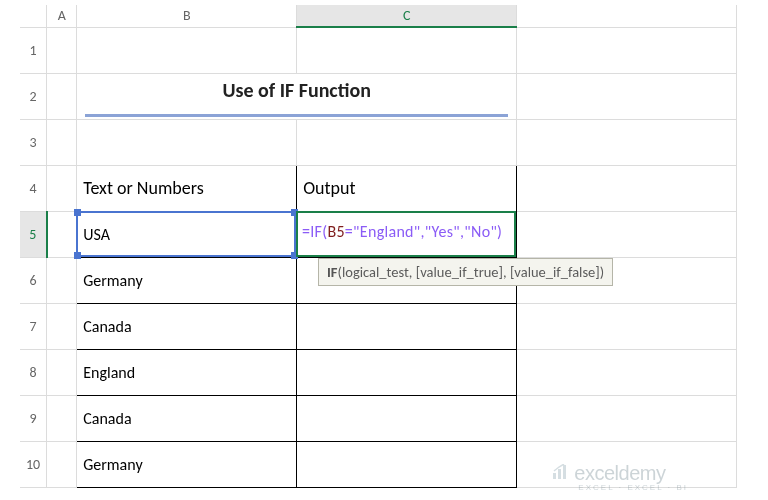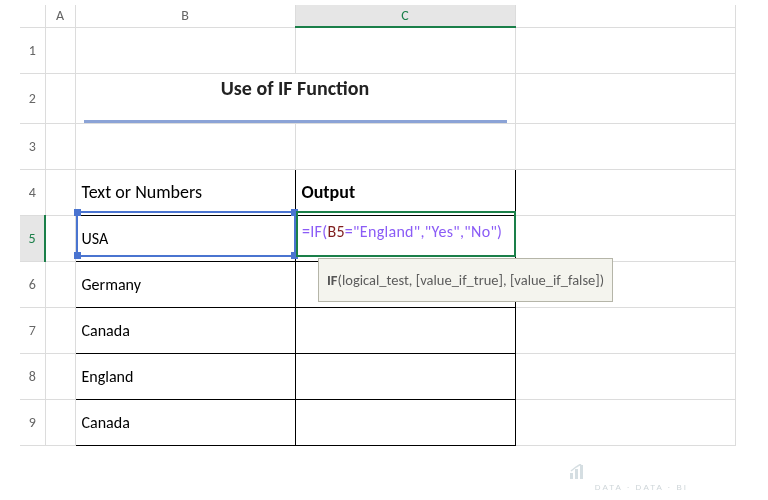--- a/index.html
+++ b/index.html
@@ -87,7 +87,7 @@
     color: #222;
     text-align: center;
     border-bottom: 3px solid #8ba3d6;
-    padding-bottom: 20px;
+    padding-bottom: 12px;
   }
   .header-cell {
     background: #dfecf4;

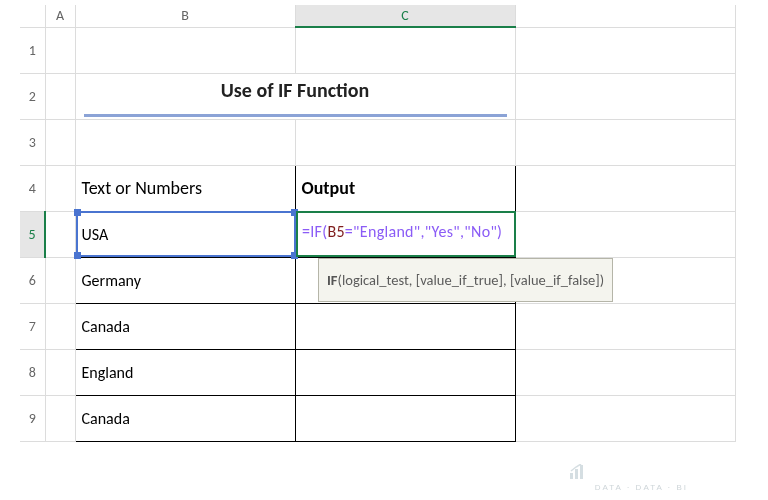--- a/index.html
+++ b/index.html
@@ -71,7 +71,6 @@
   }
   .bold-border td.data.last-col {
     border-right: 1.5px solid #000;
-    font-weight: bold;
   }
   .bold-border.last-row td.data {
     border-bottom: 1.5px solid #000;

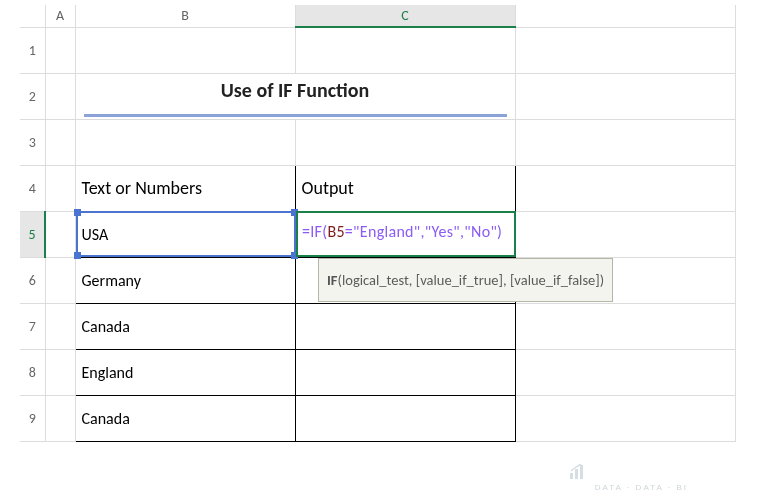--- a/index.html
+++ b/index.html
@@ -157,7 +157,7 @@
     z-index: 7;
     background: #f4f4ee;
     border: 1px solid #b5b5a8;
-    padding: 12px 8px;
+    padding: 4px 8px;
     font-size: 14.5px;
     color: #5b5b5b;
     font-family: Calibri, Arial, sans-serif;

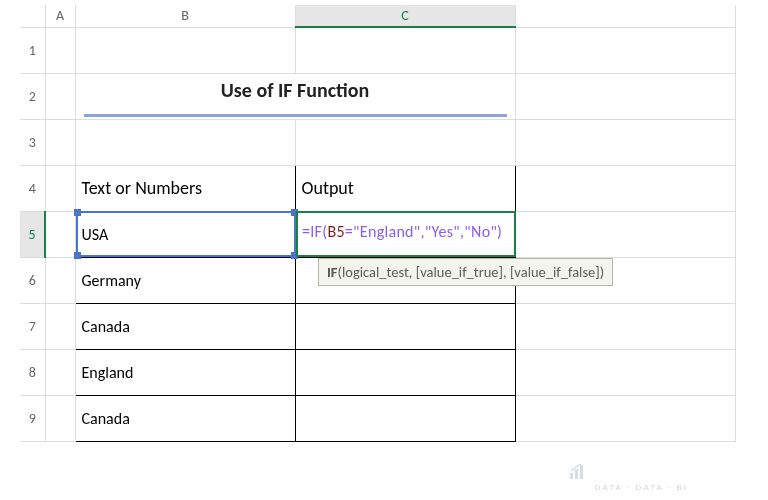--- a/index.html
+++ b/index.html
@@ -278,6 +278,13 @@
     <td class="data last-col"></td>
     <td></td>
   </tr>
+  <tr class="bold-border last-row">
+    <td class="row-label">10</td>
+    <td></td>
+    <td class="data">Germany</td>
+    <td class="data last-col"></td>
+    <td></td>
+  </tr>
 </tbody>
   </table>
 

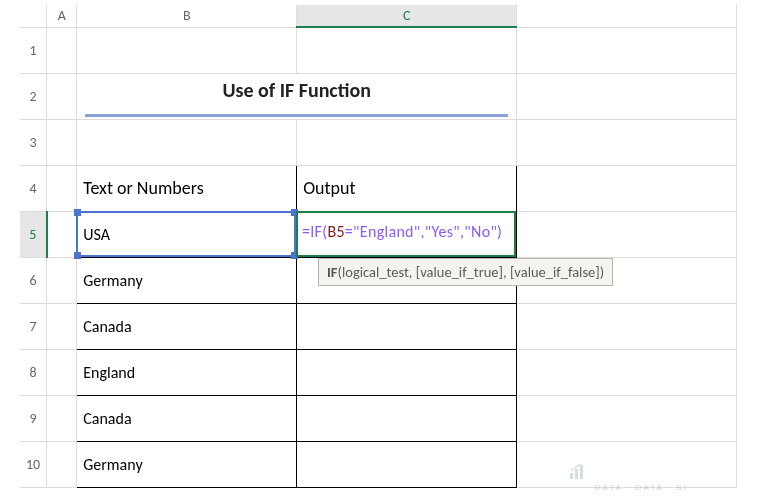--- a/index.html
+++ b/index.html
@@ -314,7 +314,7 @@
         <rect x="11" y="1" width="3" height="14" fill="#8aa3ad"></rect>
         <polyline points="2,7 7,3 12,0" fill="none" stroke="#8aa3ad" stroke-width="1.5"></polyline>
       </svg>
-    </span>
+    </span><span>exceldemy</span>
   </div>
   <div class="sub">DATA · DATA · BI</div>
 </div>

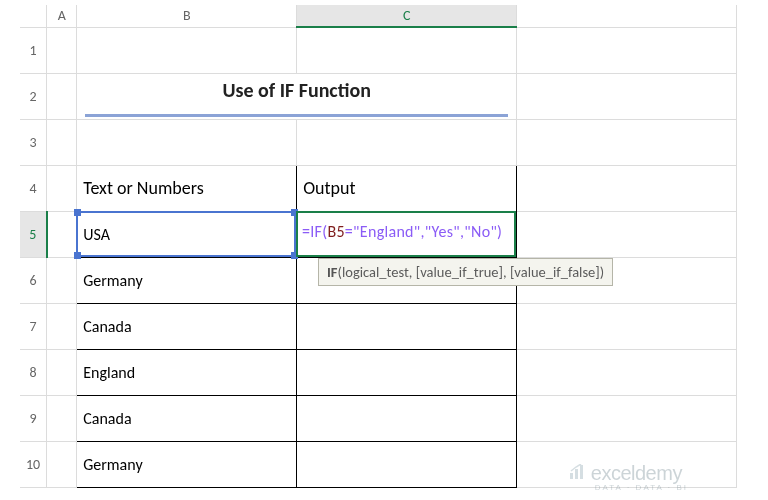--- a/index.html
+++ b/index.html
@@ -316,7 +316,7 @@
       </svg>
     </span><span>exceldemy</span>
   </div>
-  <div class="sub">DATA · DATA · BI</div>
+  <div class="sub">EXCEL · EXCEL · BI</div>
 </div>
 
 </body></html>

